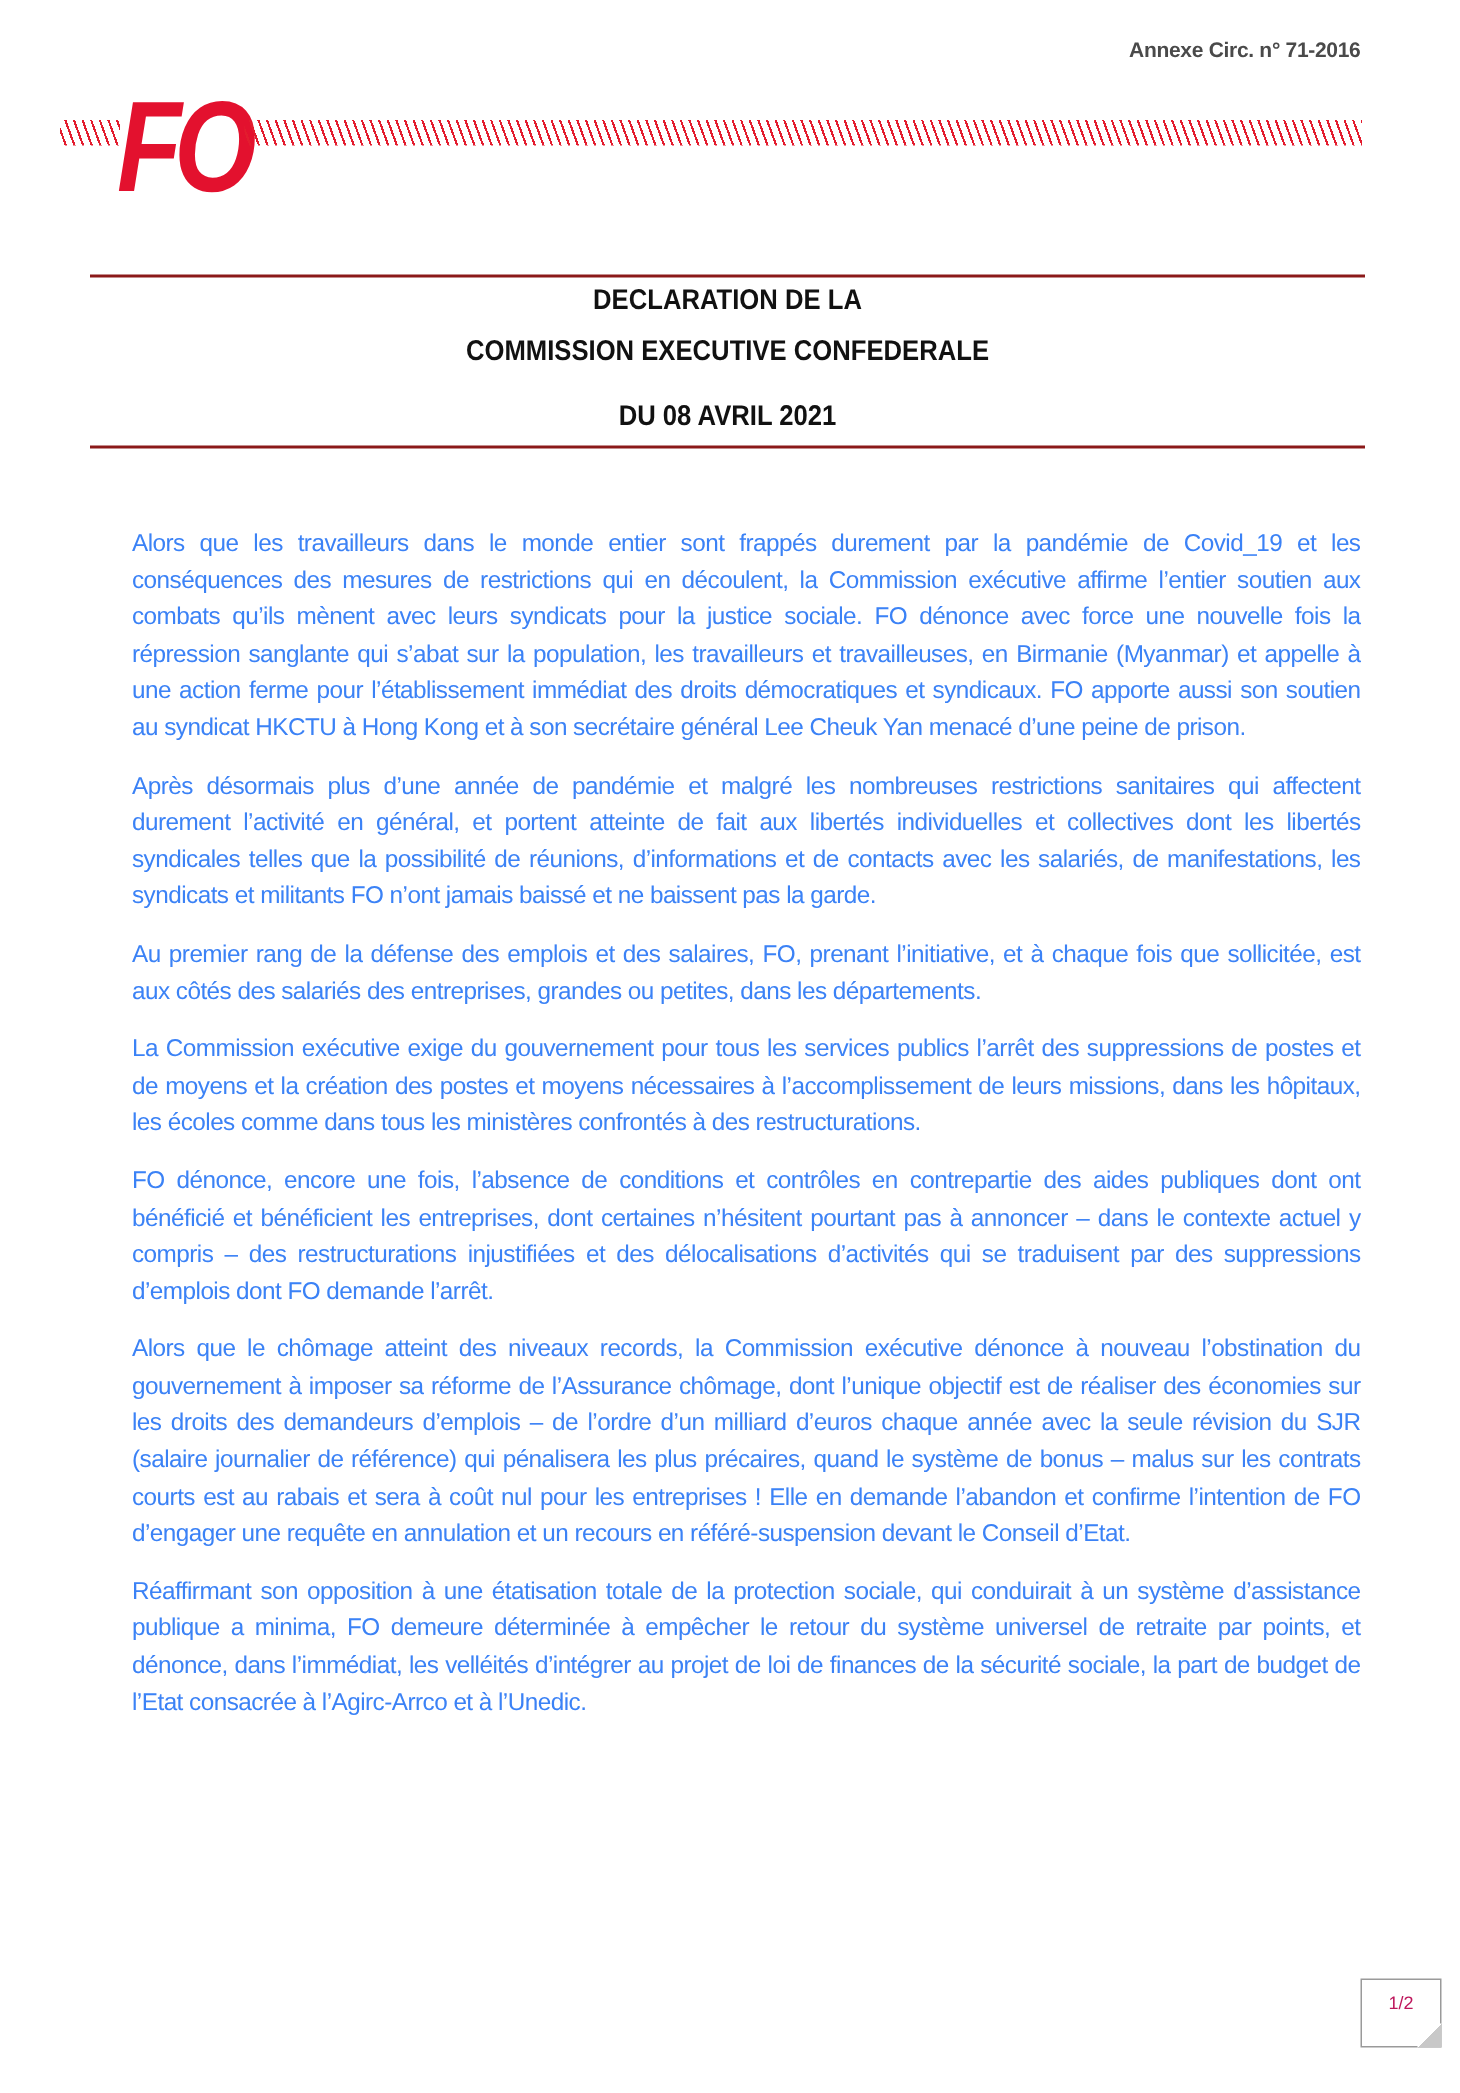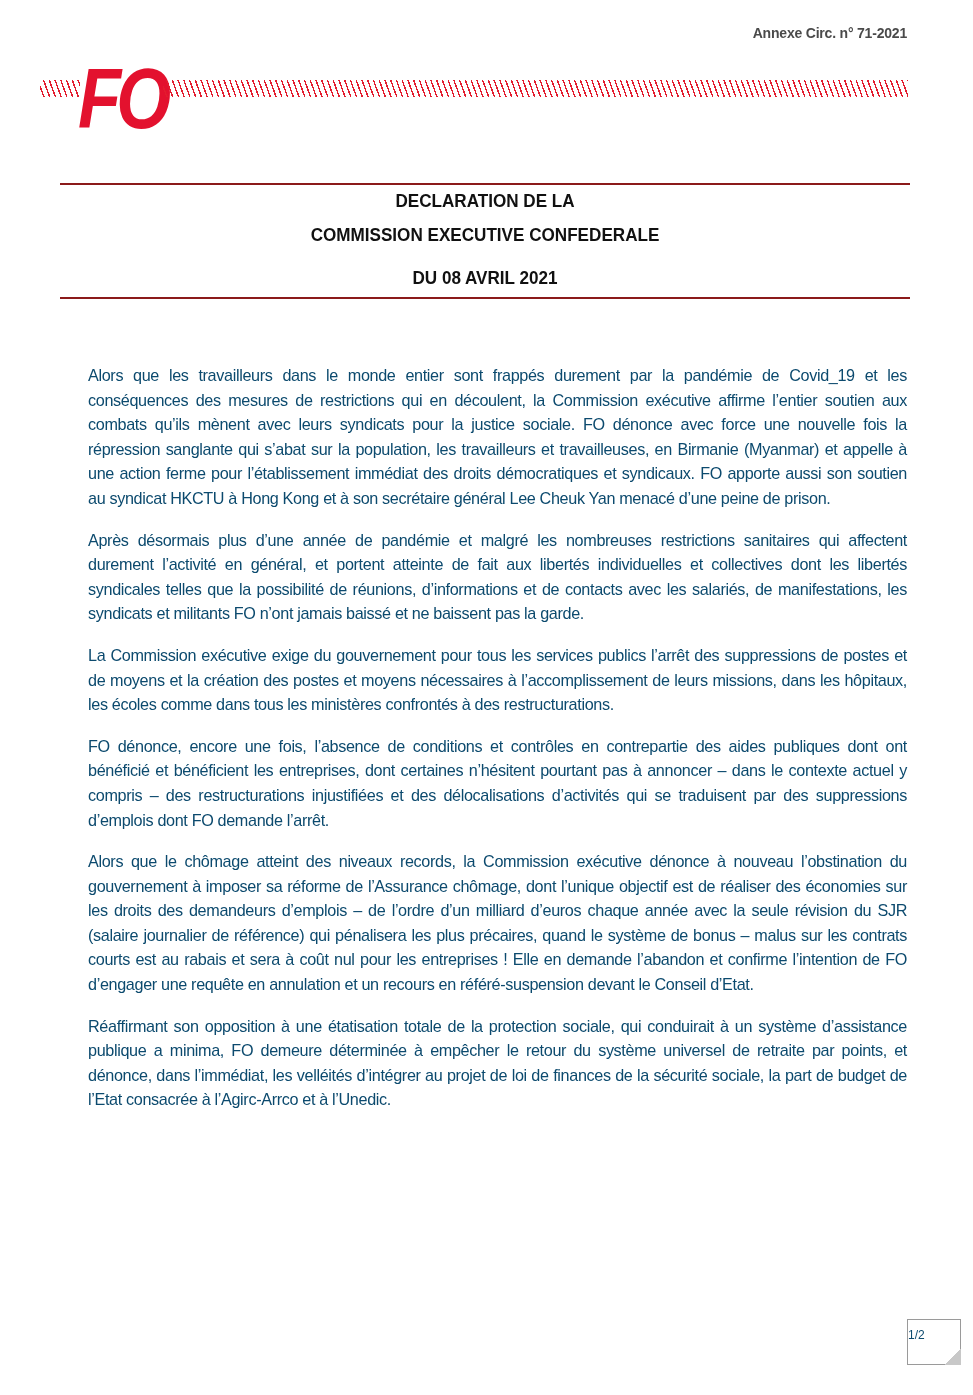--- a/index.html
+++ b/index.html
@@ -34,7 +34,7 @@
 </head>
 <body>
 
-<div class="annexe">Annexe Circ. n° 71-2021</div>
+<div class="annexe">Annexe Circ. n° 71-2016</div>
 
 <div class="logo-row">
   <div class="hatch hatch-left"></div>

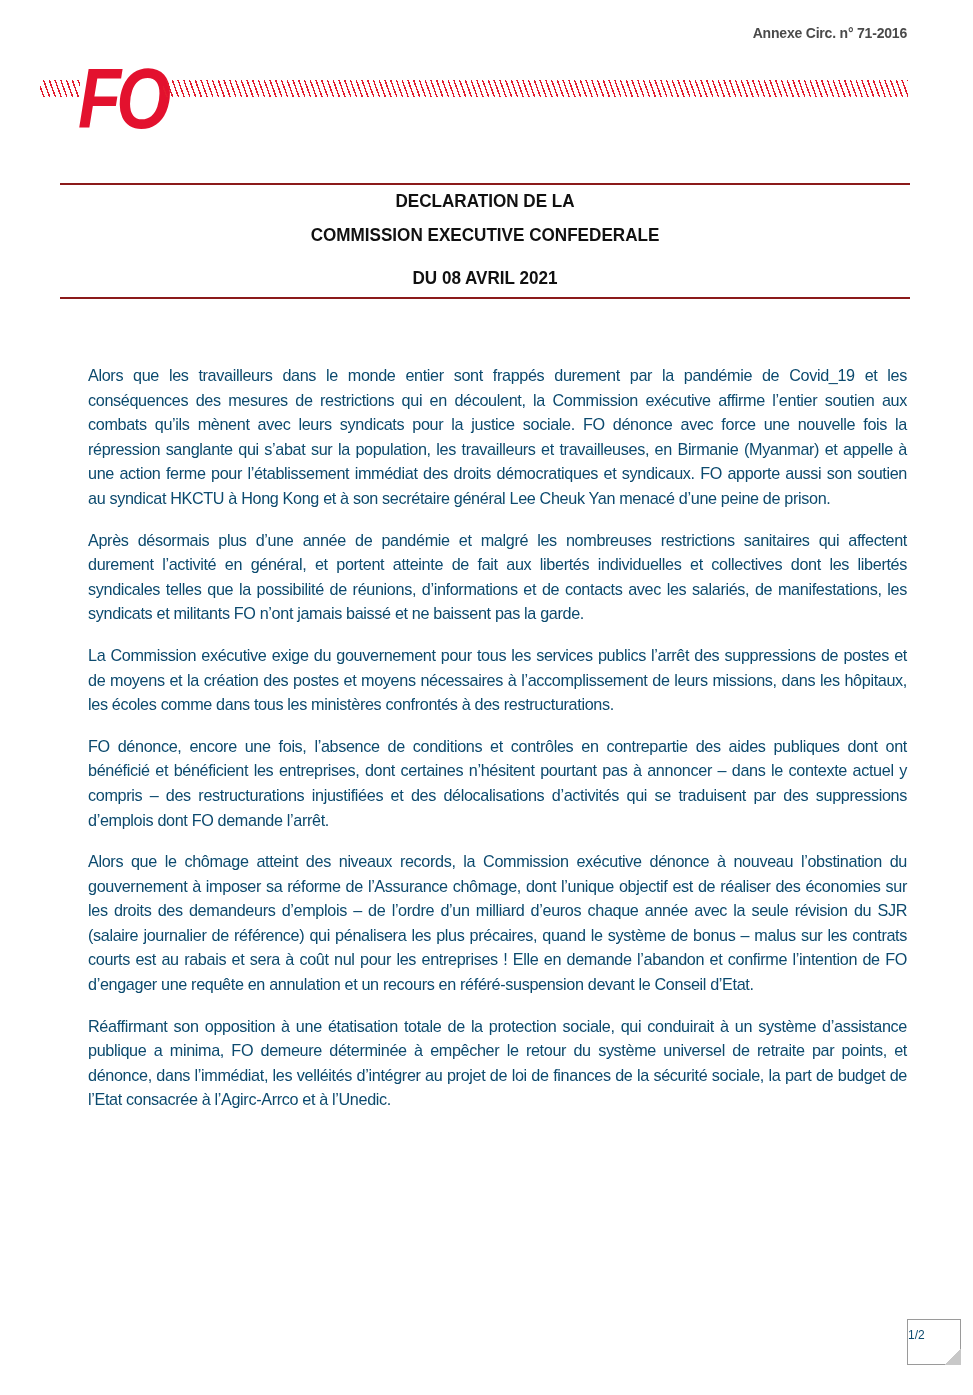--- a/index.html
+++ b/index.html
@@ -25,7 +25,7 @@
     .t3 { top: 267px; }
 
     .body { position: absolute; left: 88px; top: 346px; width: 819px; }
-    .para { margin: 17px 0 14px 0; font-size: 16.2px; line-height: 24.6px; text-align: justify; color: #0c4a6e; letter-spacing: -0.35px; }
+    .para { margin: 4px 0 14px 0; font-size: 16.2px; line-height: 24.6px; text-align: justify; color: #3b82f6; letter-spacing: -0.35px; }
 
     .page-num { position: absolute; left: 907px; top: 1319px; width: 54px; height: 46px; border: 1px solid #9a9a9a; background: #fff; box-sizing: border-box; }
     .page-num span { position: absolute; left: 0; right: 0; top: 8px; font-size: 12px; color: #0c4a6e; }

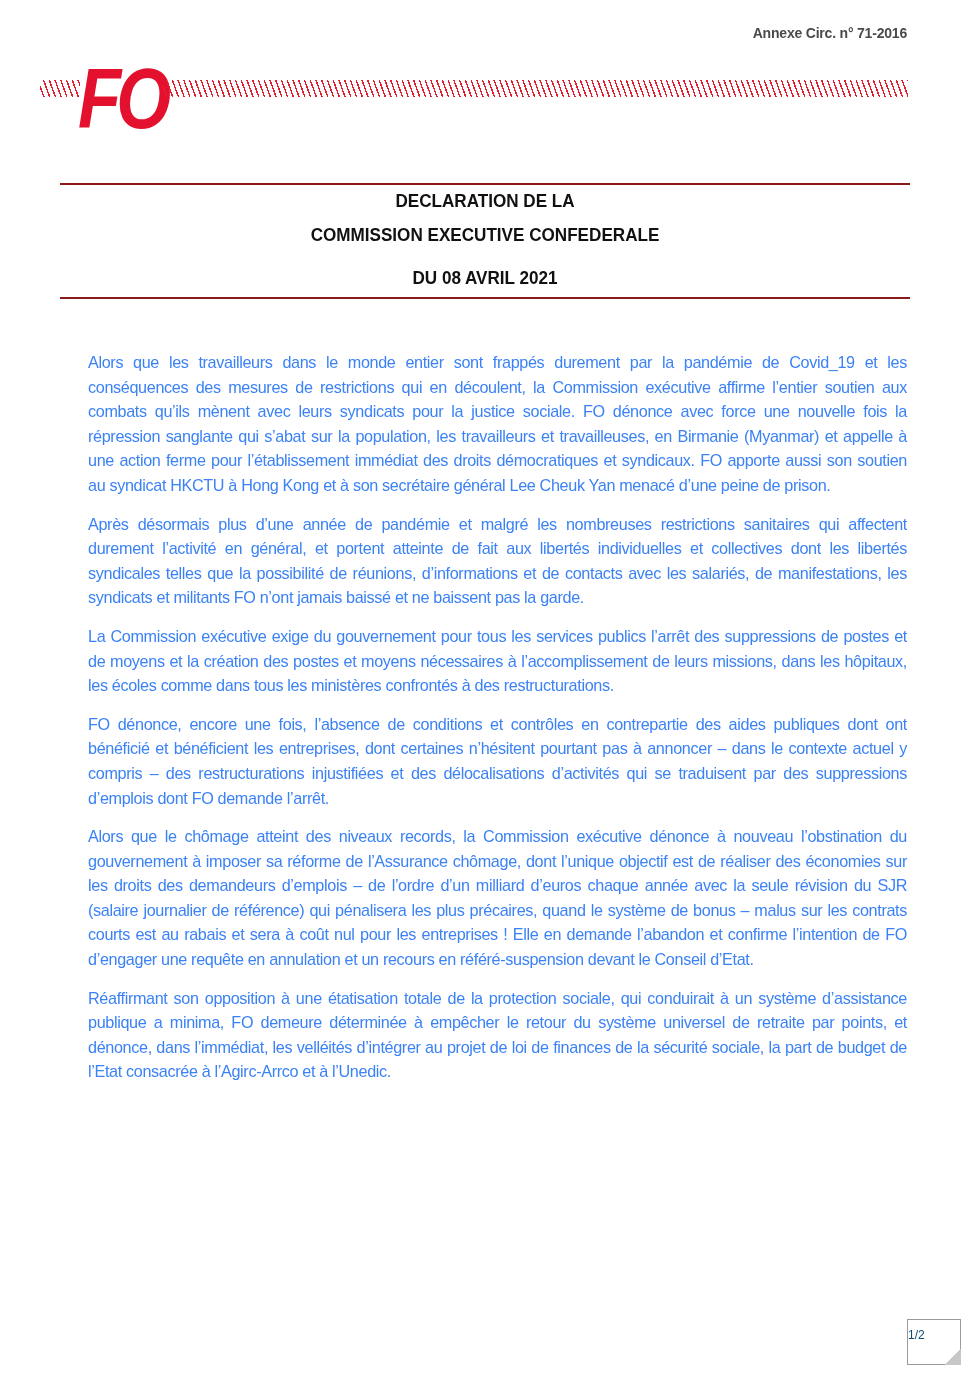--- a/index.html
+++ b/index.html
@@ -51,6 +51,7 @@
 <div class="body">
   <p class="para">Alors que les travailleurs dans le monde entier sont frappés durement par la pandémie de Covid_19 et les conséquences des mesures de restrictions qui en découlent, la Commission exécutive affirme l’entier soutien aux combats qu’ils mènent avec leurs syndicats pour la justice sociale. FO dénonce avec force une nouvelle fois la répression sanglante qui s’abat sur la population, les travailleurs et travailleuses, en Birmanie (Myanmar) et appelle à une action ferme pour l’établissement immédiat des droits démocratiques et syndicaux. FO apporte aussi son soutien au syndicat HKCTU à Hong Kong et à son secrétaire général Lee Cheuk Yan menacé d’une peine de prison.</p>
   <p class="para">Après désormais plus d’une année de pandémie et malgré les nombreuses restrictions sanitaires qui affectent durement l’activité en général, et portent atteinte de fait aux libertés individuelles et collectives dont les libertés syndicales telles que la possibilité de réunions, d’informations et de contacts avec les salariés, de manifestations, les syndicats et militants FO n’ont jamais baissé et ne baissent pas la garde.</p>
+  <p class="para">Au premier rang de la défense des emplois et des salaires, FO, prenant l’initiative, et à chaque fois que sollicitée, est aux côtés des salariés des entreprises, grandes ou petites, dans les départements.</p>
   <p class="para">La Commission exécutive exige du gouvernement pour tous les services publics l’arrêt des suppressions de postes et de moyens et la création des postes et moyens nécessaires à l’accomplissement de leurs missions, dans les hôpitaux, les écoles comme dans tous les ministères confrontés à des restructurations.</p>
   <p class="para">FO dénonce, encore une fois, l’absence de conditions et contrôles en contrepartie des aides publiques dont ont bénéficié et bénéficient les entreprises, dont certaines n’hésitent pourtant pas à annoncer – dans le contexte actuel y compris – des restructurations injustifiées et des délocalisations d’activités qui se traduisent par des suppressions d’emplois dont FO demande l’arrêt.</p>
   <p class="para">Alors que le chômage atteint des niveaux records, la Commission exécutive dénonce à nouveau l’obstination du gouvernement à imposer sa réforme de l’Assurance chômage, dont l’unique objectif est de réaliser des économies sur les droits des demandeurs d’emplois – de l’ordre d’un milliard d’euros chaque année avec la seule révision du SJR (salaire journalier de référence) qui pénalisera les plus précaires, quand le système de bonus – malus sur les contrats courts est au rabais et sera à coût nul pour les entreprises ! Elle en demande l’abandon et confirme l’intention de FO d’engager une requête en annulation et un recours en référé-suspension devant le Conseil d’Etat.</p>

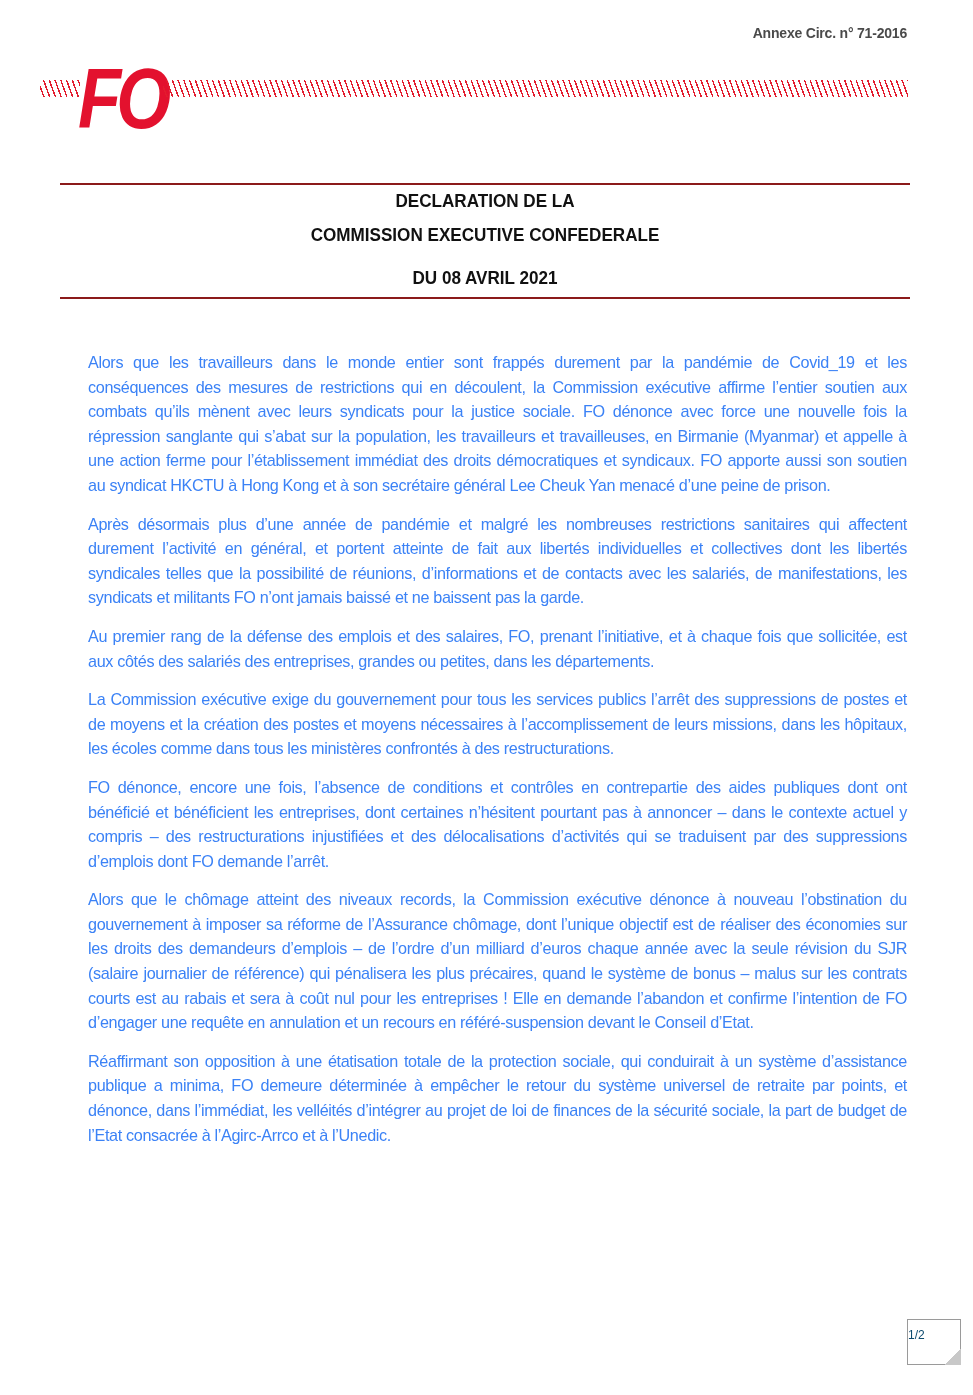--- a/index.html
+++ b/index.html
@@ -28,7 +28,7 @@
     .para { margin: 4px 0 14px 0; font-size: 16.2px; line-height: 24.6px; text-align: justify; color: #3b82f6; letter-spacing: -0.35px; }
 
     .page-num { position: absolute; left: 907px; top: 1319px; width: 54px; height: 46px; border: 1px solid #9a9a9a; background: #fff; box-sizing: border-box; }
-    .page-num span { position: absolute; left: 0; right: 0; top: 8px; font-size: 12px; color: #0c4a6e; }
+    .page-num span { position: absolute; left: 0; right: 0; top: 8px; text-align: center; font-size: 12px; color: #be185d; }
     .page-num .curl { position: absolute; right: -1px; bottom: -1px; width: 16px; height: 16px; background: linear-gradient(135deg, #ffffff 50%, #c8c8c8 50%); }
   </style>
 </head>

